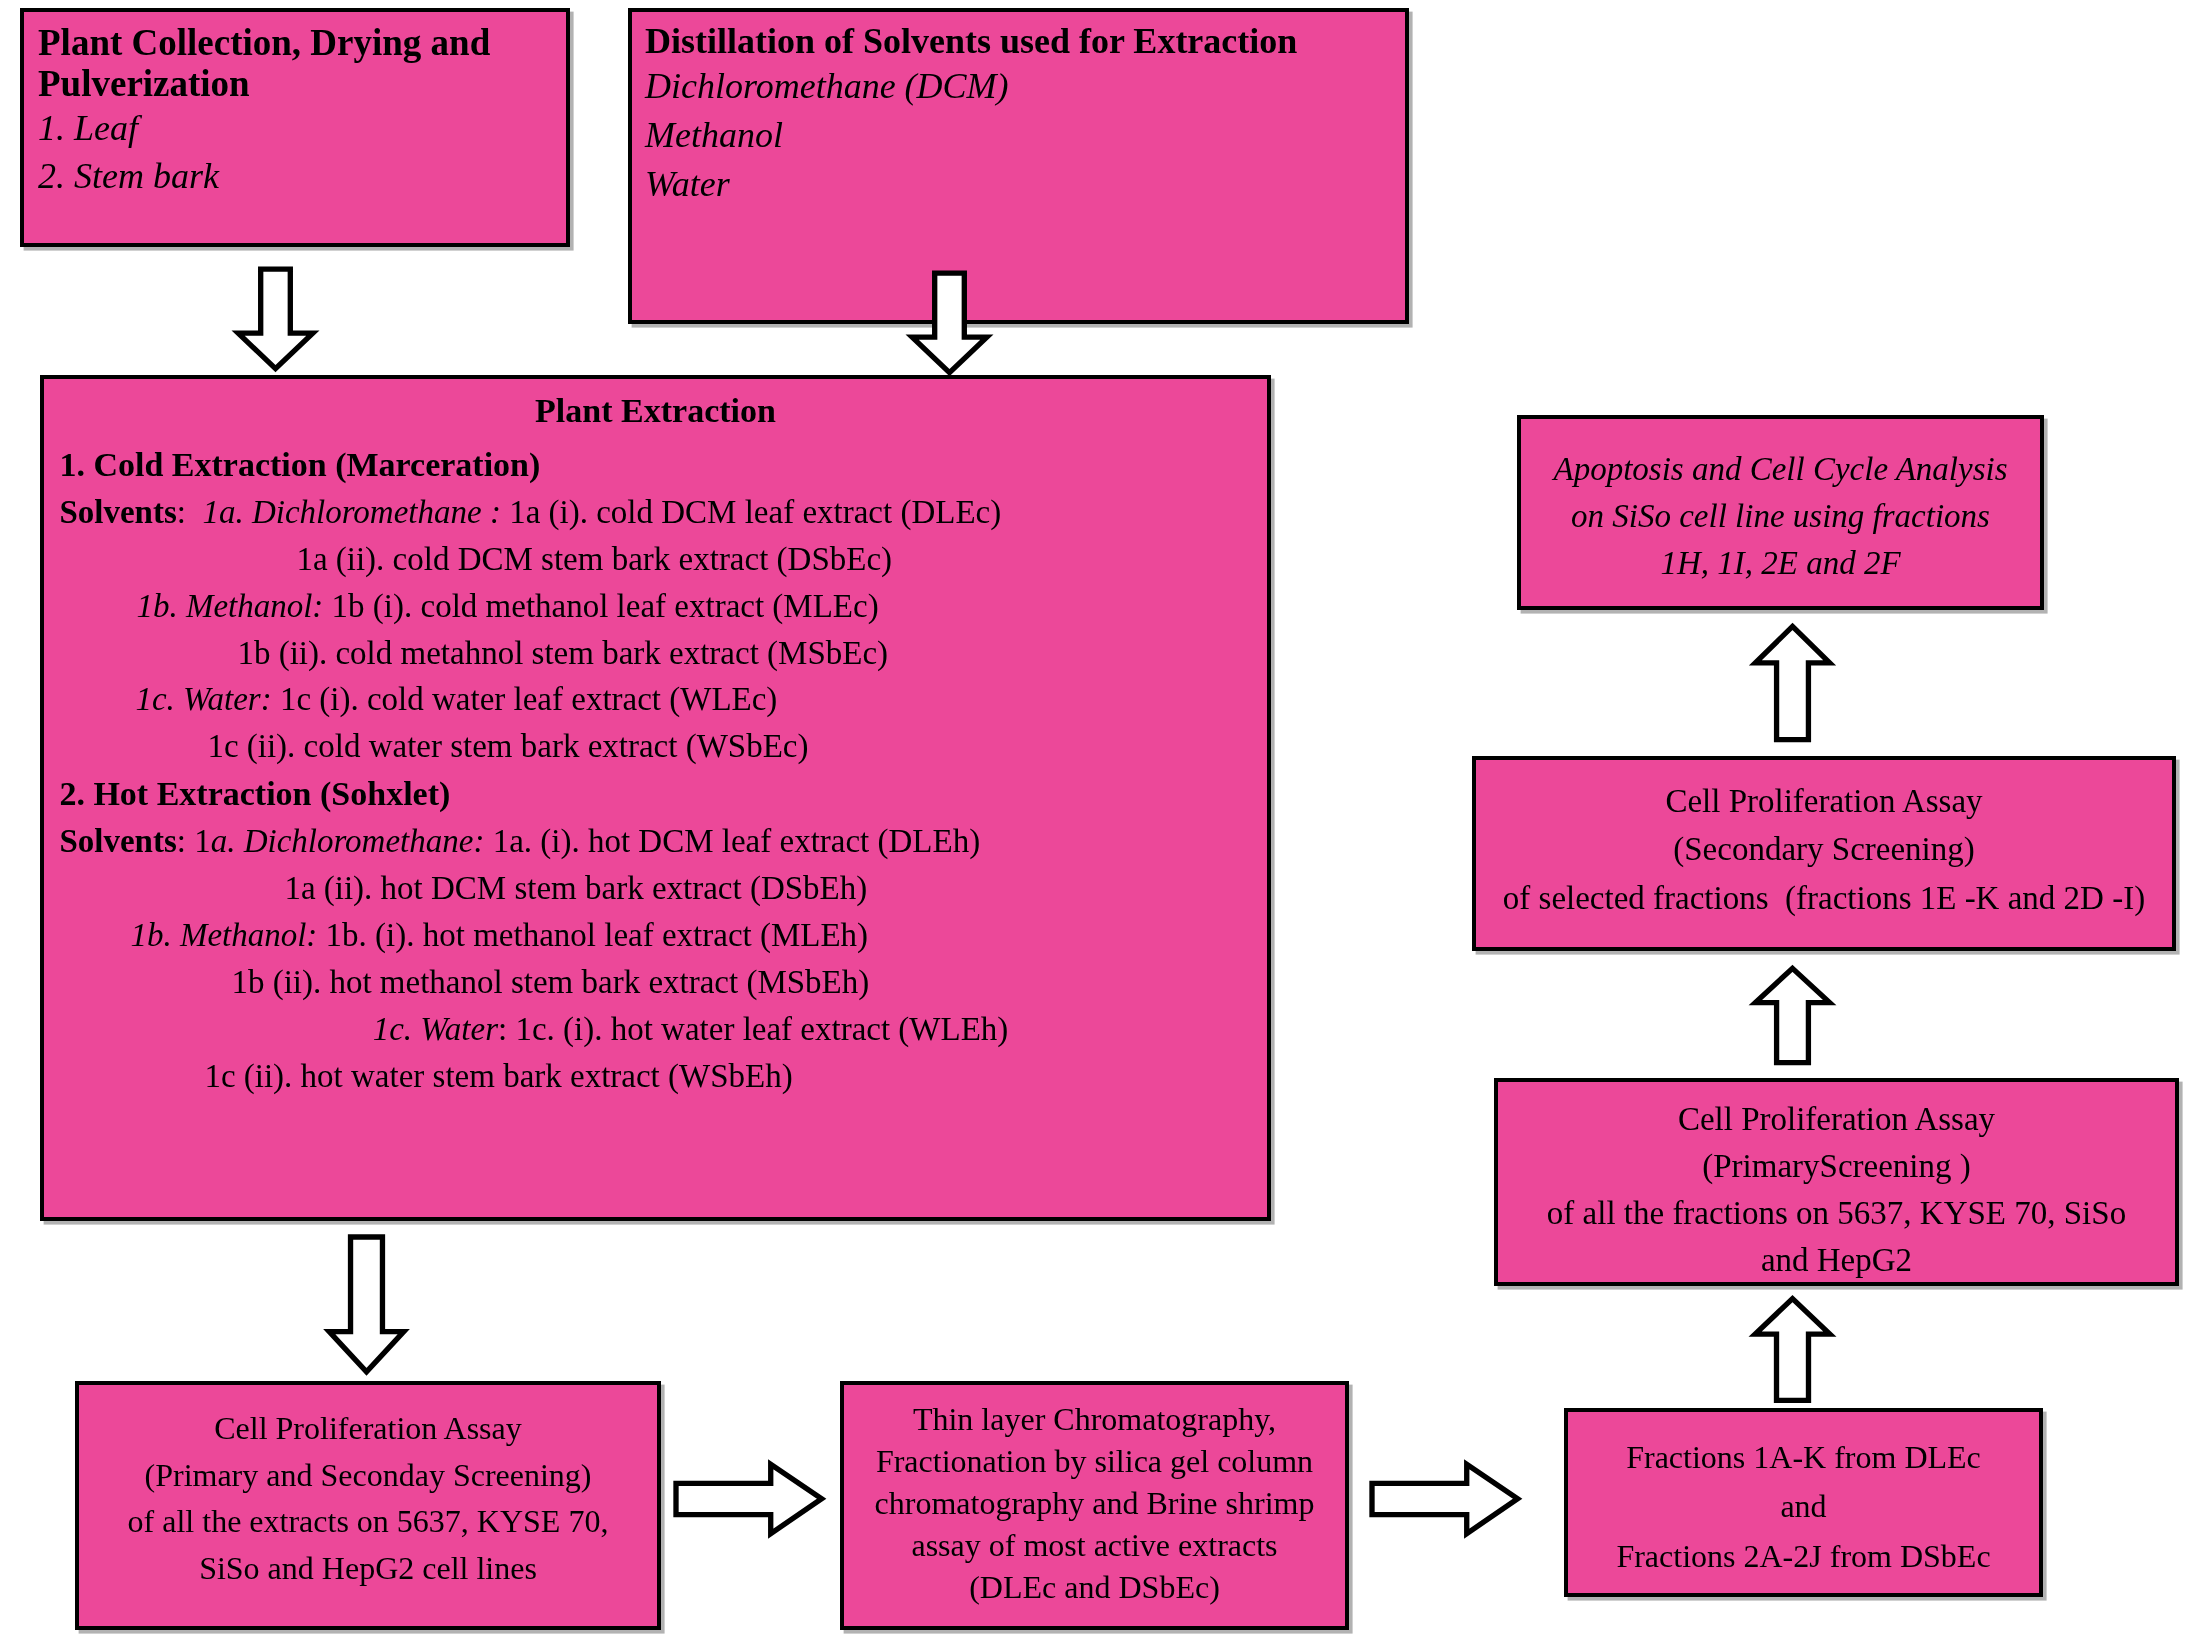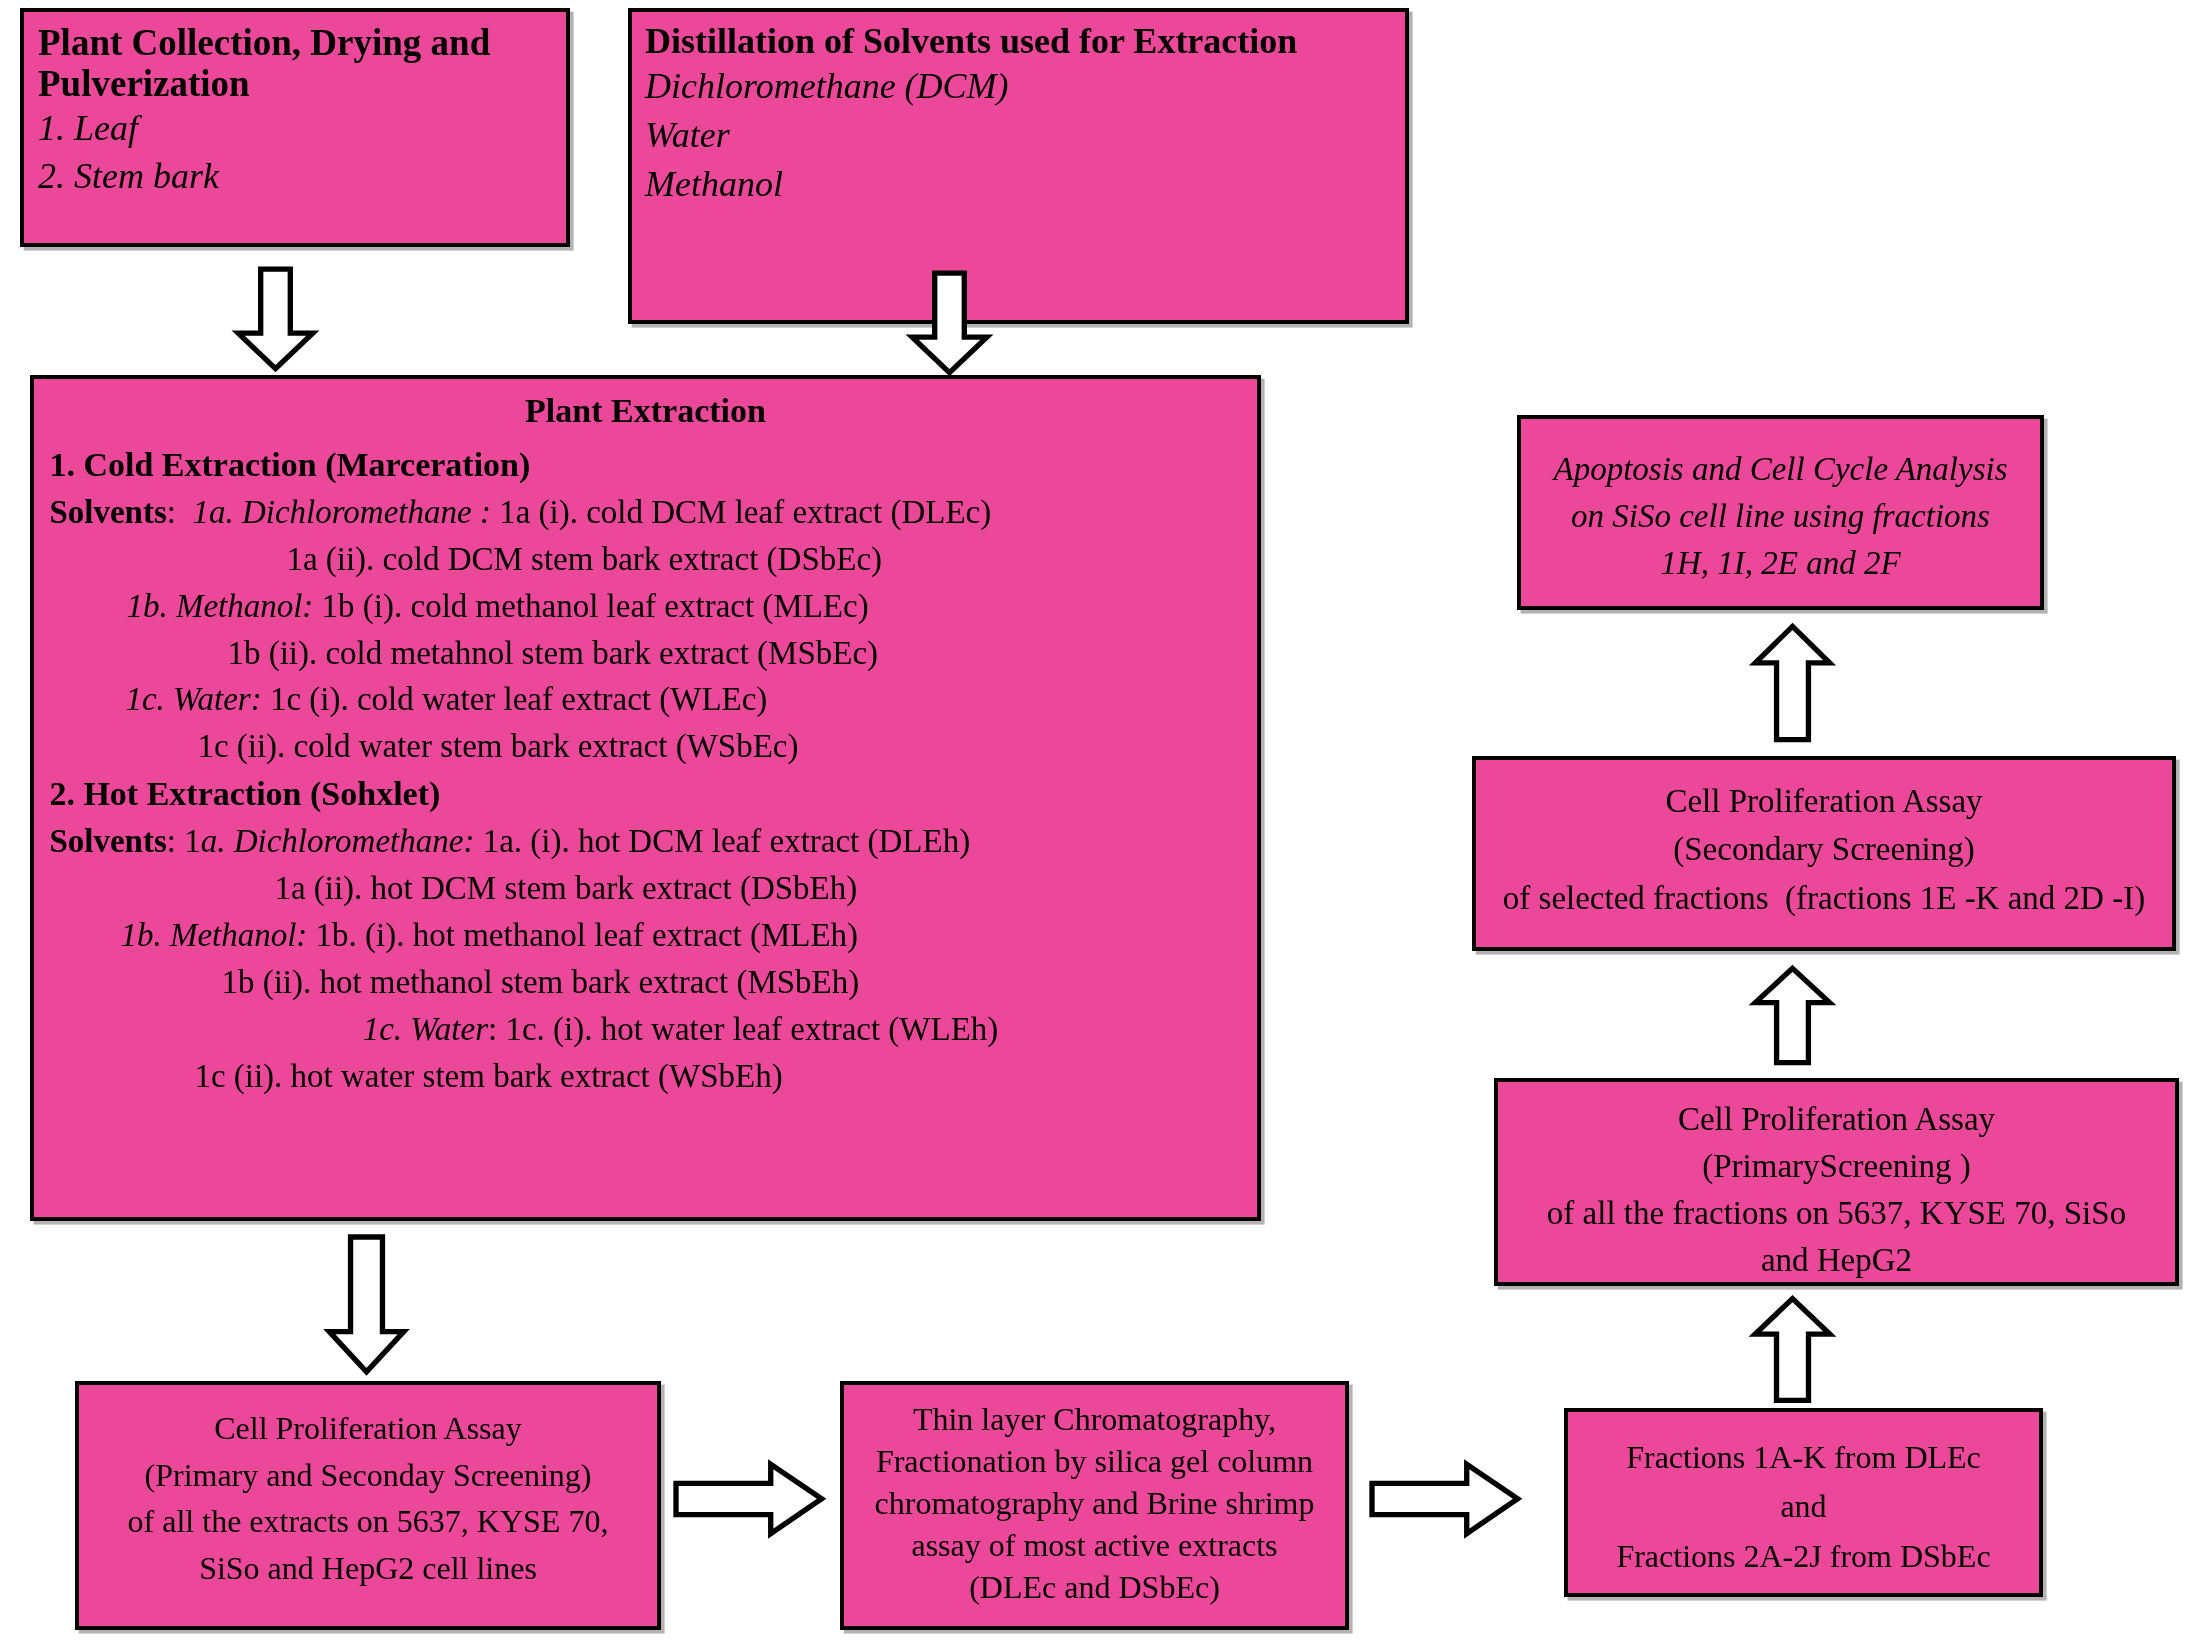--- a/index.html
+++ b/index.html
@@ -129,8 +129,8 @@
     <div class="pad">
       <span class="line title">Distillation of Solvents used for Extraction</span>
       <span class="line item">Dichloromethane (DCM)</span>
+      <span class="line item">Methanol</span>
       <span class="line item">Water</span>
-      <span class="line item">Methanol</span>
     </div>
   </div>
 

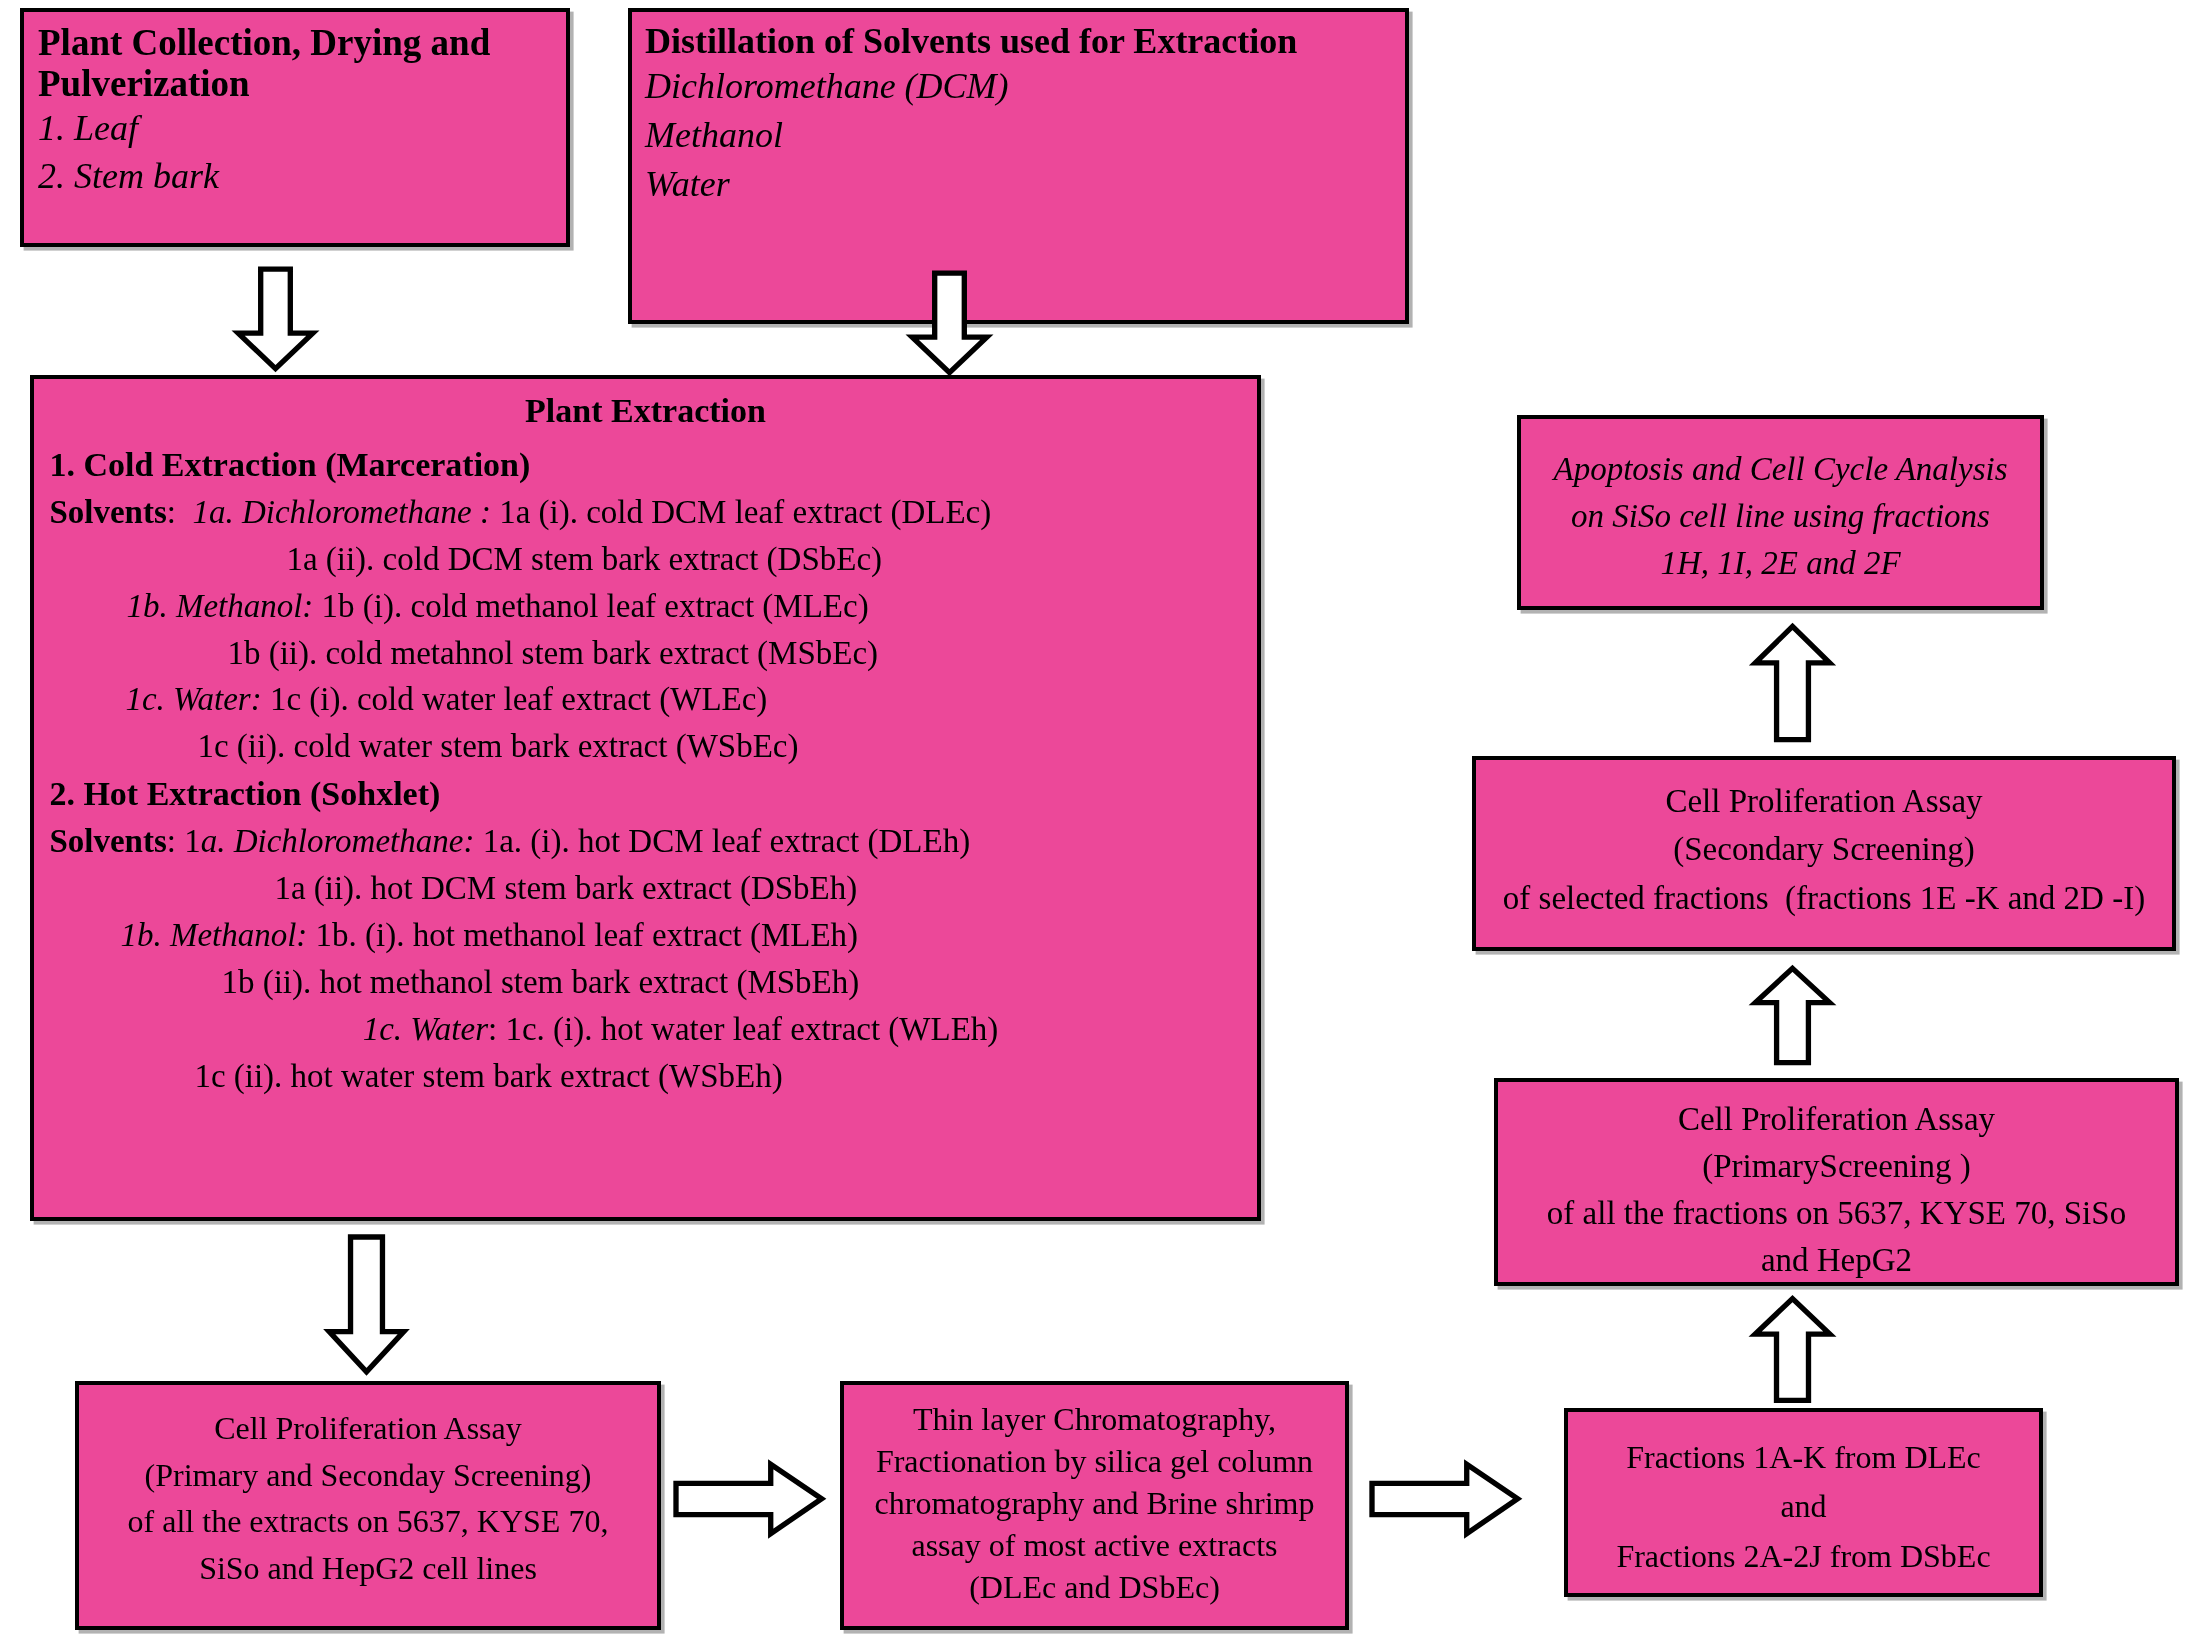--- a/index.html
+++ b/index.html
@@ -51,7 +51,7 @@
   #box-distillation .item  { font-size: 36px; font-style: italic; line-height: 1.36; }
 
   
-  #box-plant-extraction { left: 30px; top: 375px; width: 1231px; height: 846px; }
+  #box-plant-extraction { left: 40px; top: 375px; width: 1231px; height: 846px; }
   #box-plant-extraction .pad { padding: 13px 15.4px 0 15.4px; }
   #box-plant-extraction .heading { font-size: 34px; font-weight: bold; text-align: center; margin-bottom: 10.7px; }
   #box-plant-extraction .sect    { font-size: 34px; font-weight: bold; line-height: 1.42; }

